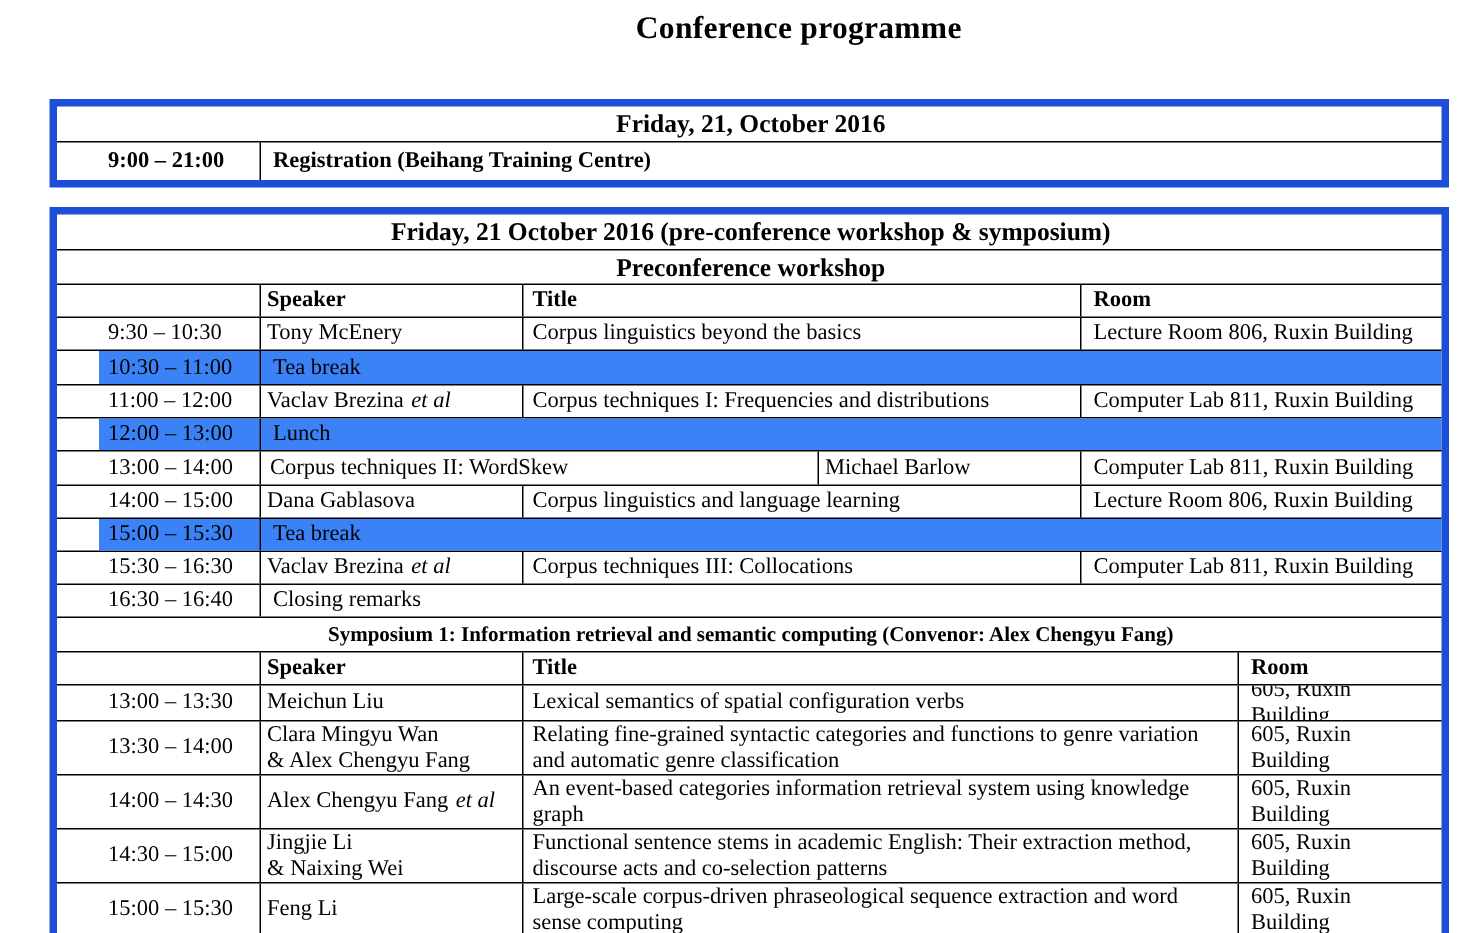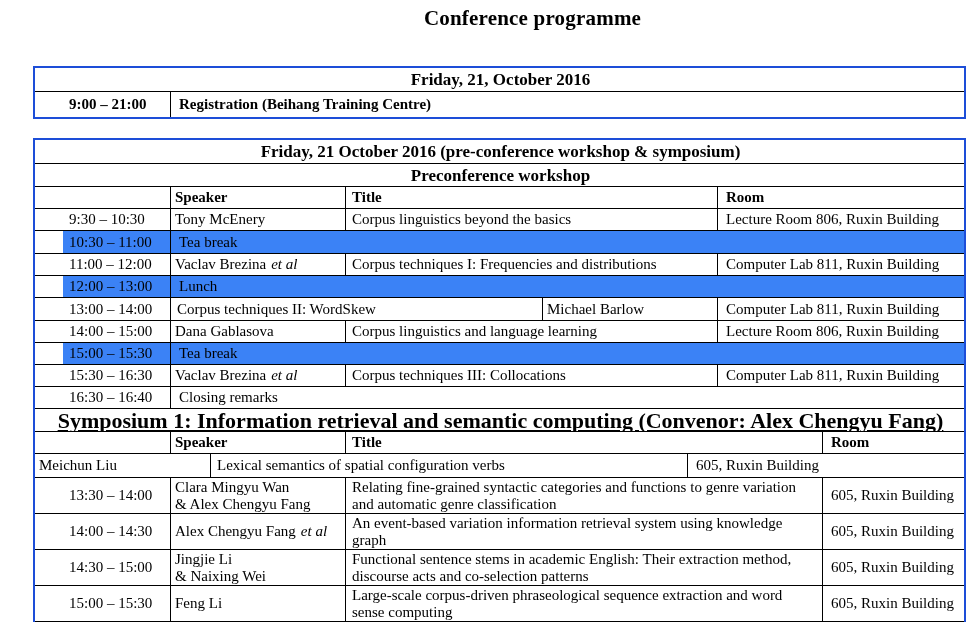--- a/index.html
+++ b/index.html
@@ -9,7 +9,7 @@
   .doc-title { position:absolute; top:6px; left:0; width:977px;
                text-align:center; font-size:21px; font-weight:bold; letter-spacing:.2px;margin-left:44px; }
 
-  .tbl { position:absolute; left:33px; width:933px; border:2px solid #1d4ed8; background:#fff; }
+  .tbl { position:absolute; left:33px; width:933px; border:5px solid #1d4ed8; background:#fff; }
   #table-registration { top:66px; }
   #table-program { top:138px; }
 

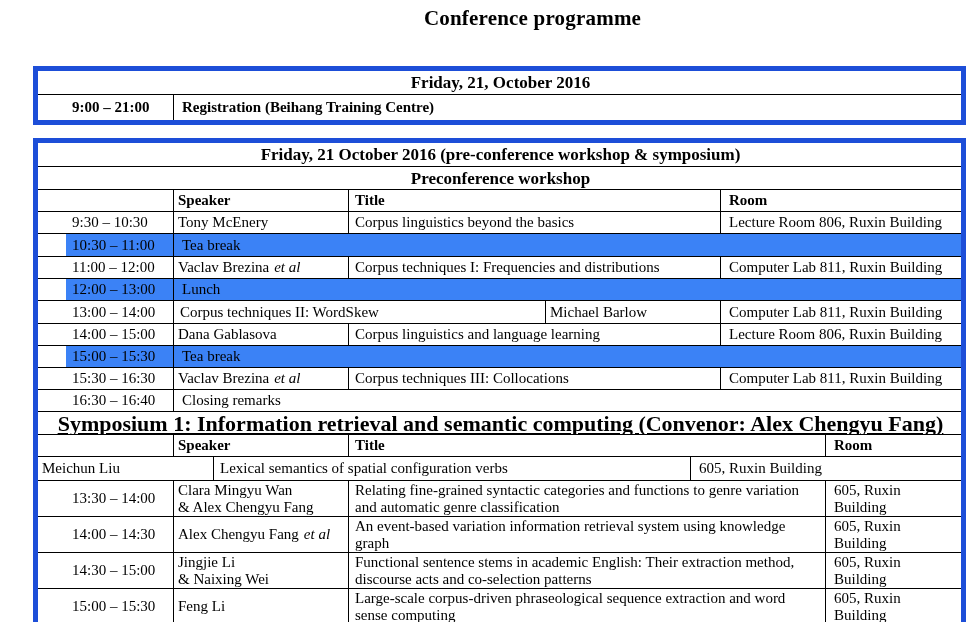--- a/index.html
+++ b/index.html
@@ -29,7 +29,7 @@
   .r26 { height:26px; } .r36 { height:36px; } .r3  { height:3px; }
 
   .hdr  { justify-content:center; font-weight:bold; font-size:17px; }
-  .hdr2 { justify-content:center; font-weight:bold; font-size:22px;text-decoration:underline; }
+  .hdr2 { justify-content:center; font-weight:bold; font-size:14px; }
   .colhead { font-weight:bold; }
   .bold { font-weight:bold; }
 

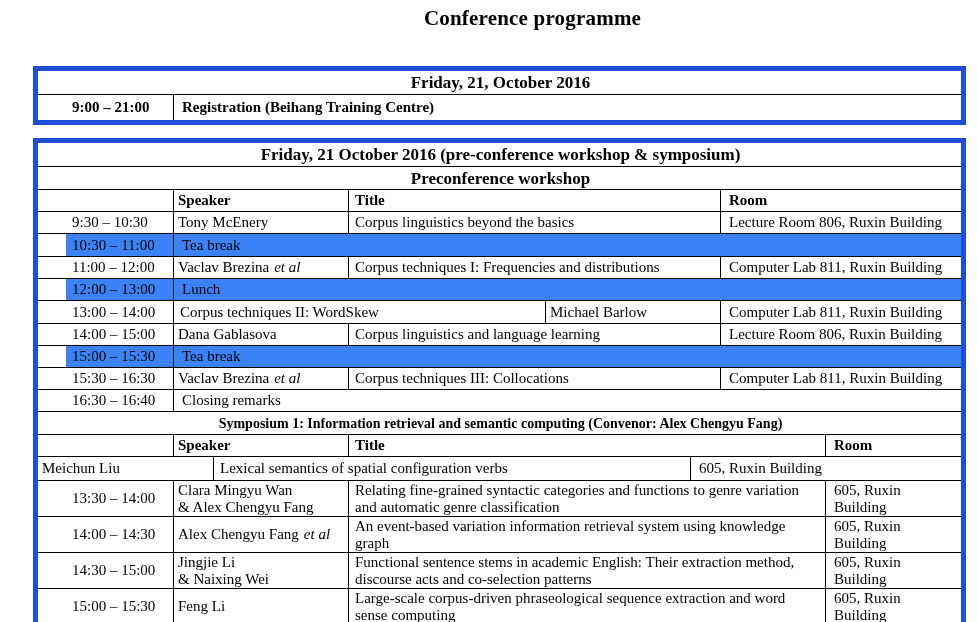--- a/index.html
+++ b/index.html
@@ -143,6 +143,7 @@
   </div>
 
   <div class="row r24">
+    <div class="cell c-time">13:00 – 13:30</div>
     <div class="cell c-speaker">Meichun Liu</div>
     <div class="cell c-title-s">Lexical semantics of spatial configuration verbs</div>
     <div class="cell c-fill">605, Ruxin Building</div>

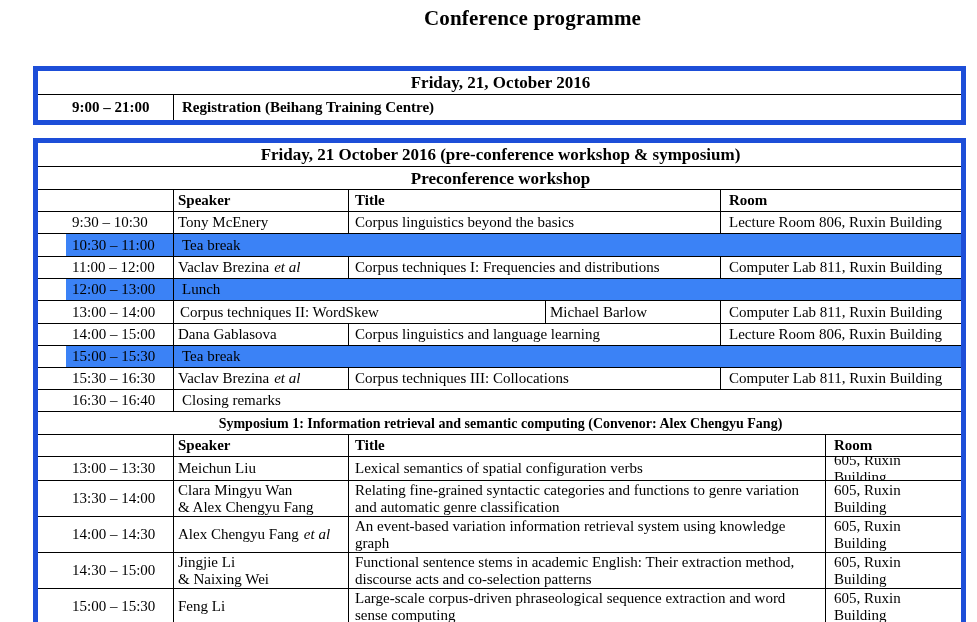--- a/index.html
+++ b/index.html
@@ -170,7 +170,7 @@
         <i class="etal">et al</i>
       </div>
     <div class="cell c-title-s">
-        <div class="inner">An event-based variation information retrieval system using knowledge graph</div>
+        <div class="inner">An event-based categories information retrieval system using knowledge graph</div>
       </div>
     <div class="cell c-fill">605, Ruxin Building</div>
   </div>

